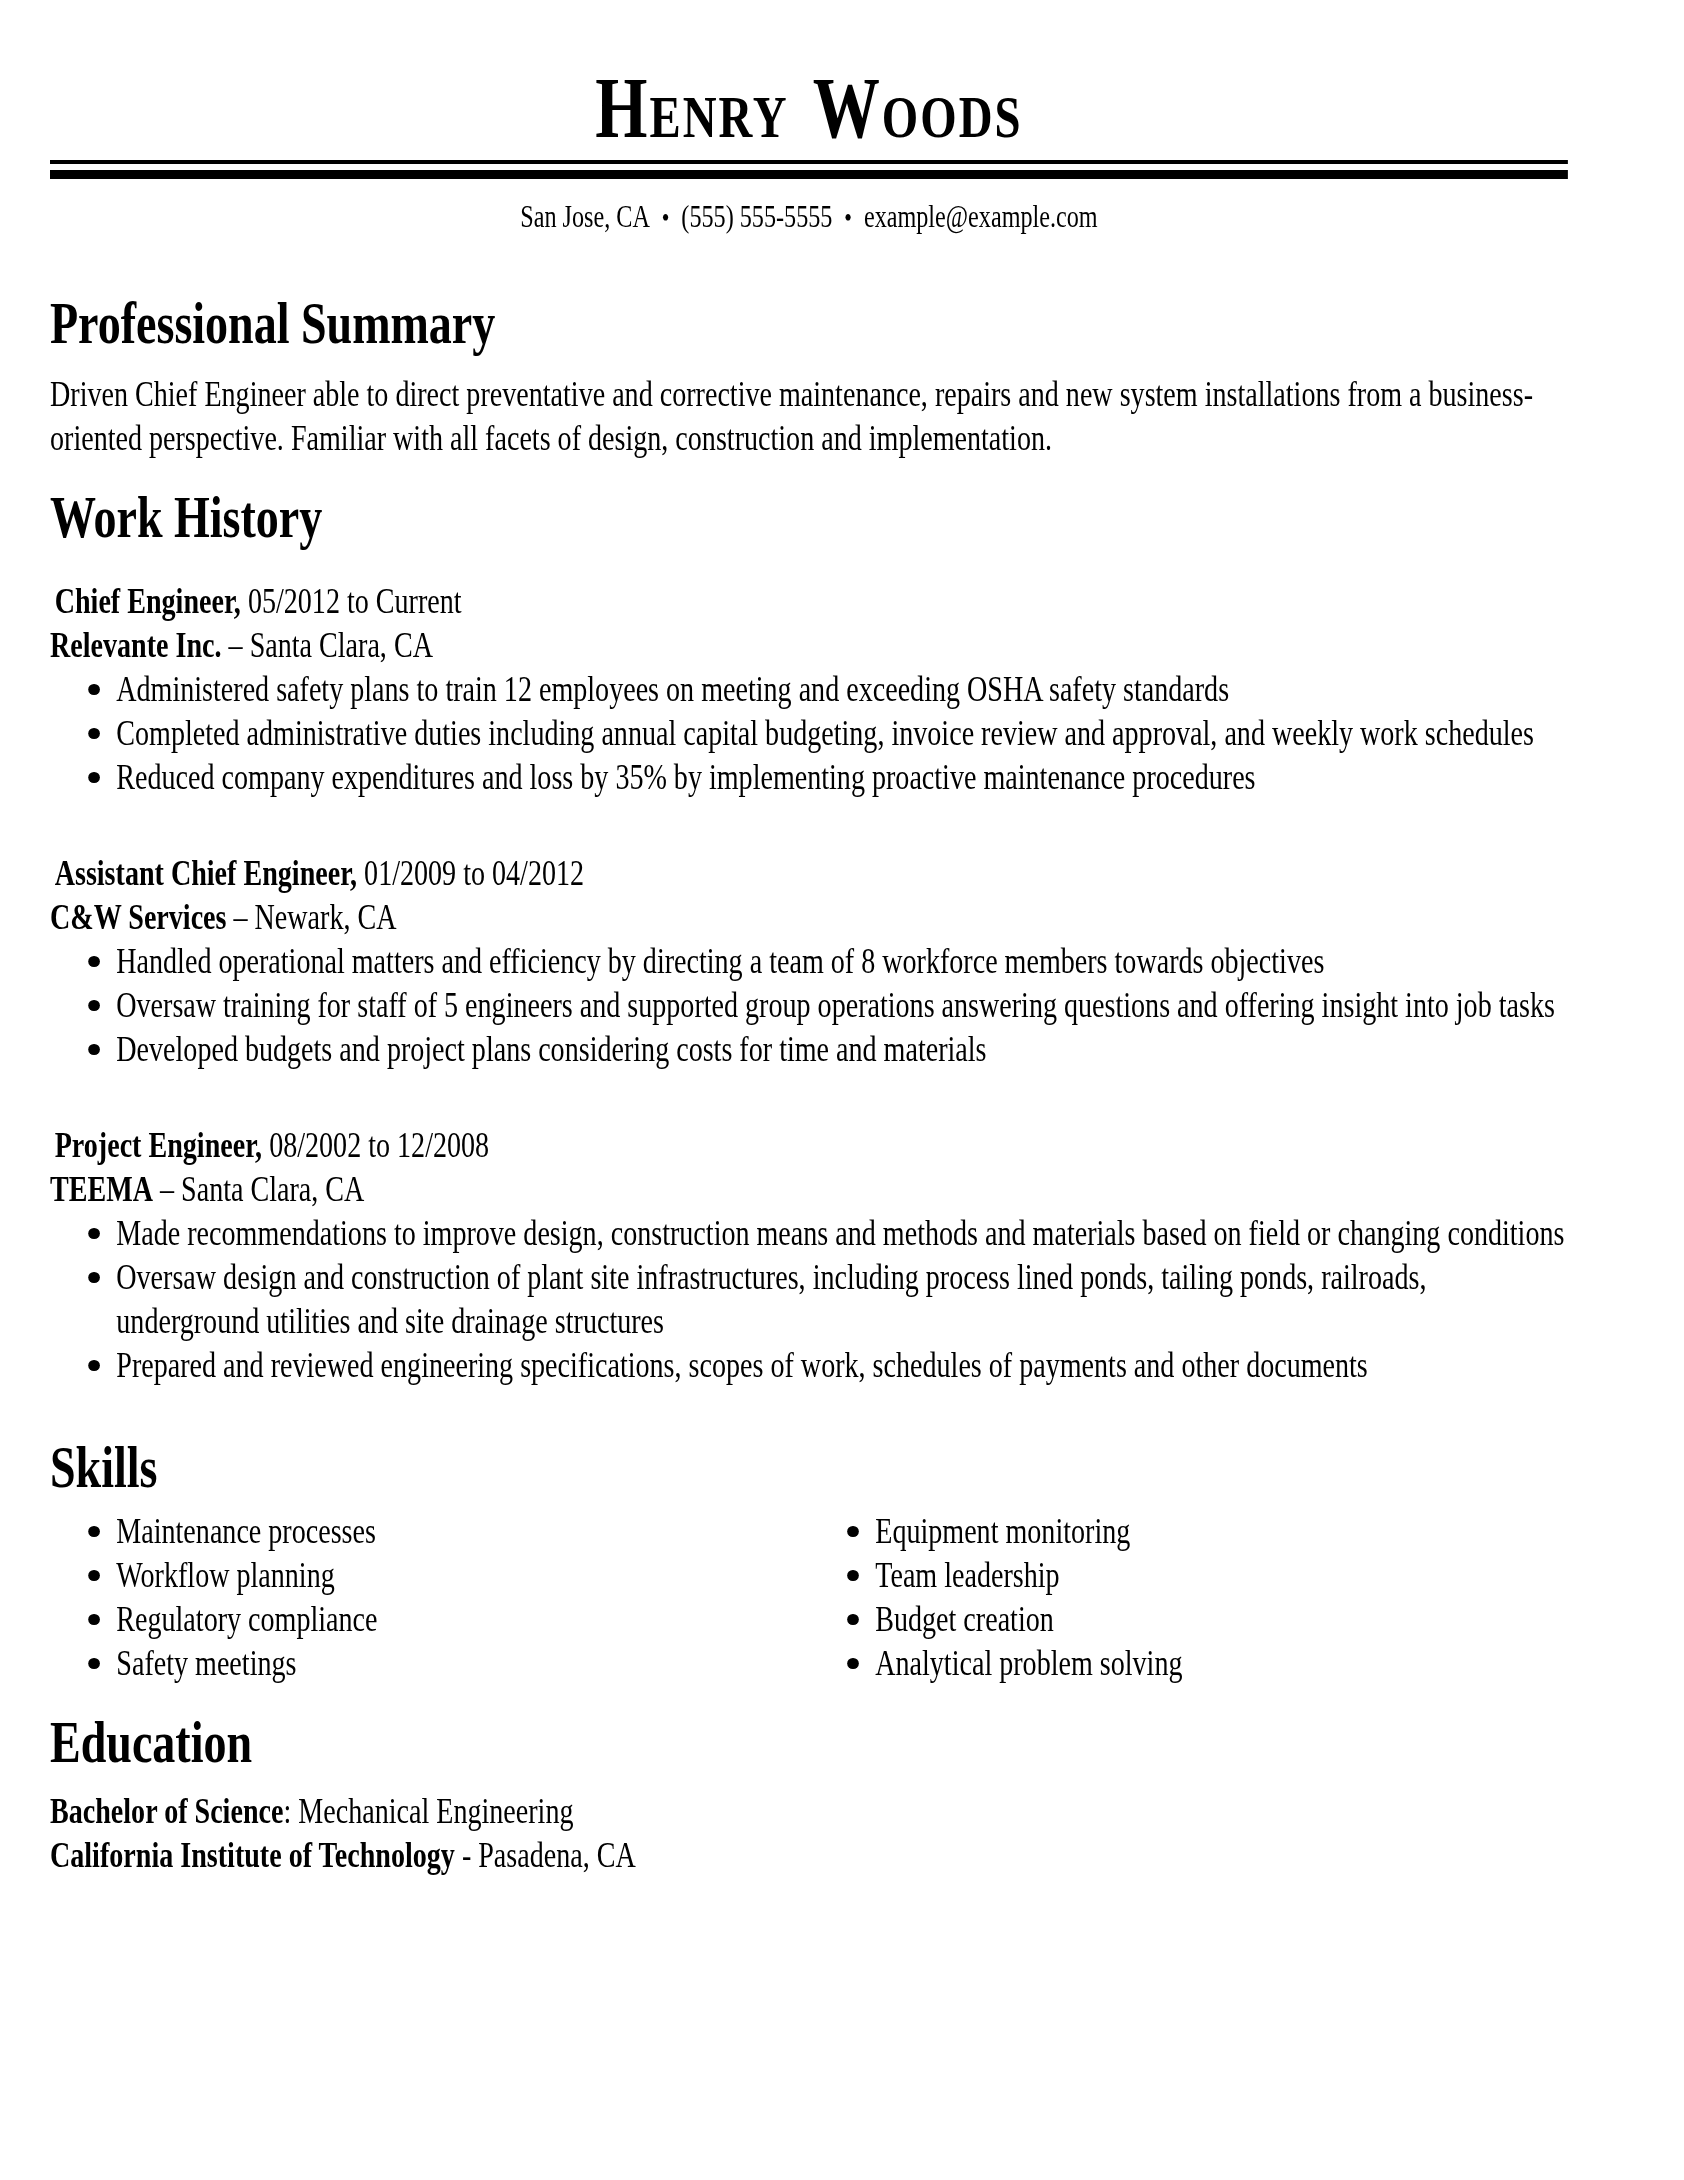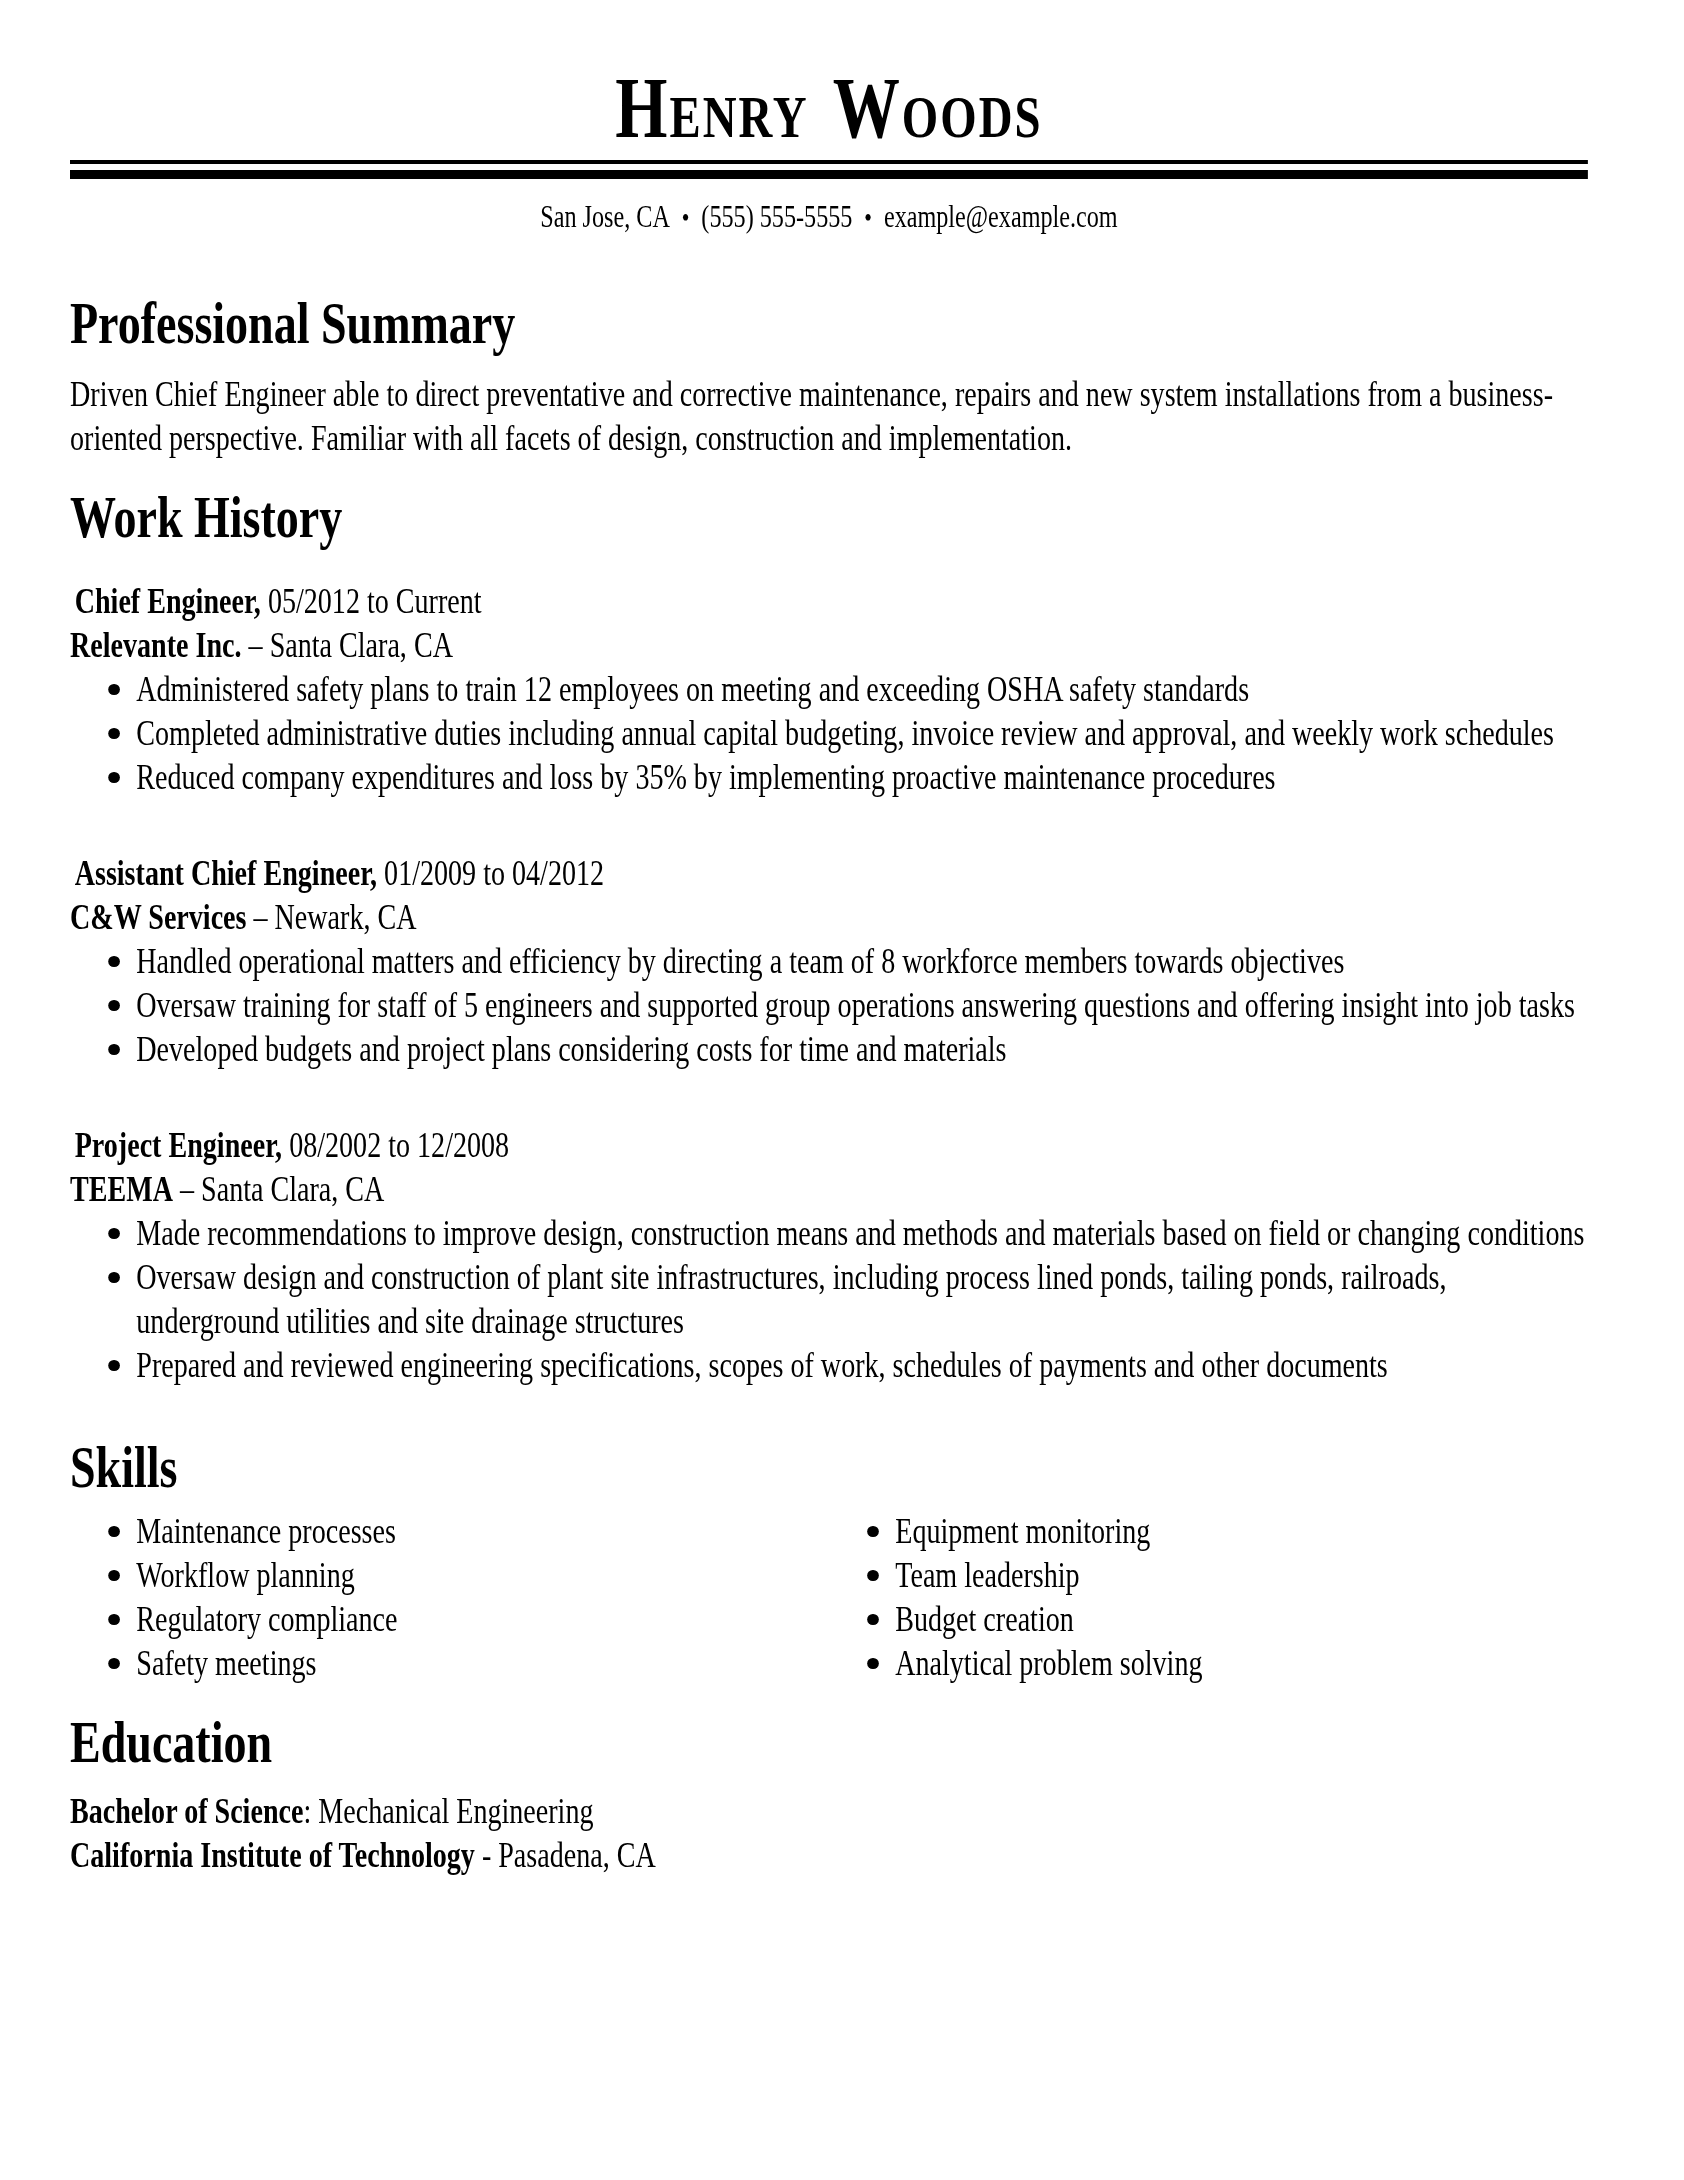--- a/index.html
+++ b/index.html
@@ -7,7 +7,7 @@
   .page {
     width: 1685px; height: 2181px;
     box-sizing: border-box;
-    padding: 0 70px;
+    padding: 0 50px;
     background: #ffffff;
     overflow: hidden;
   }

